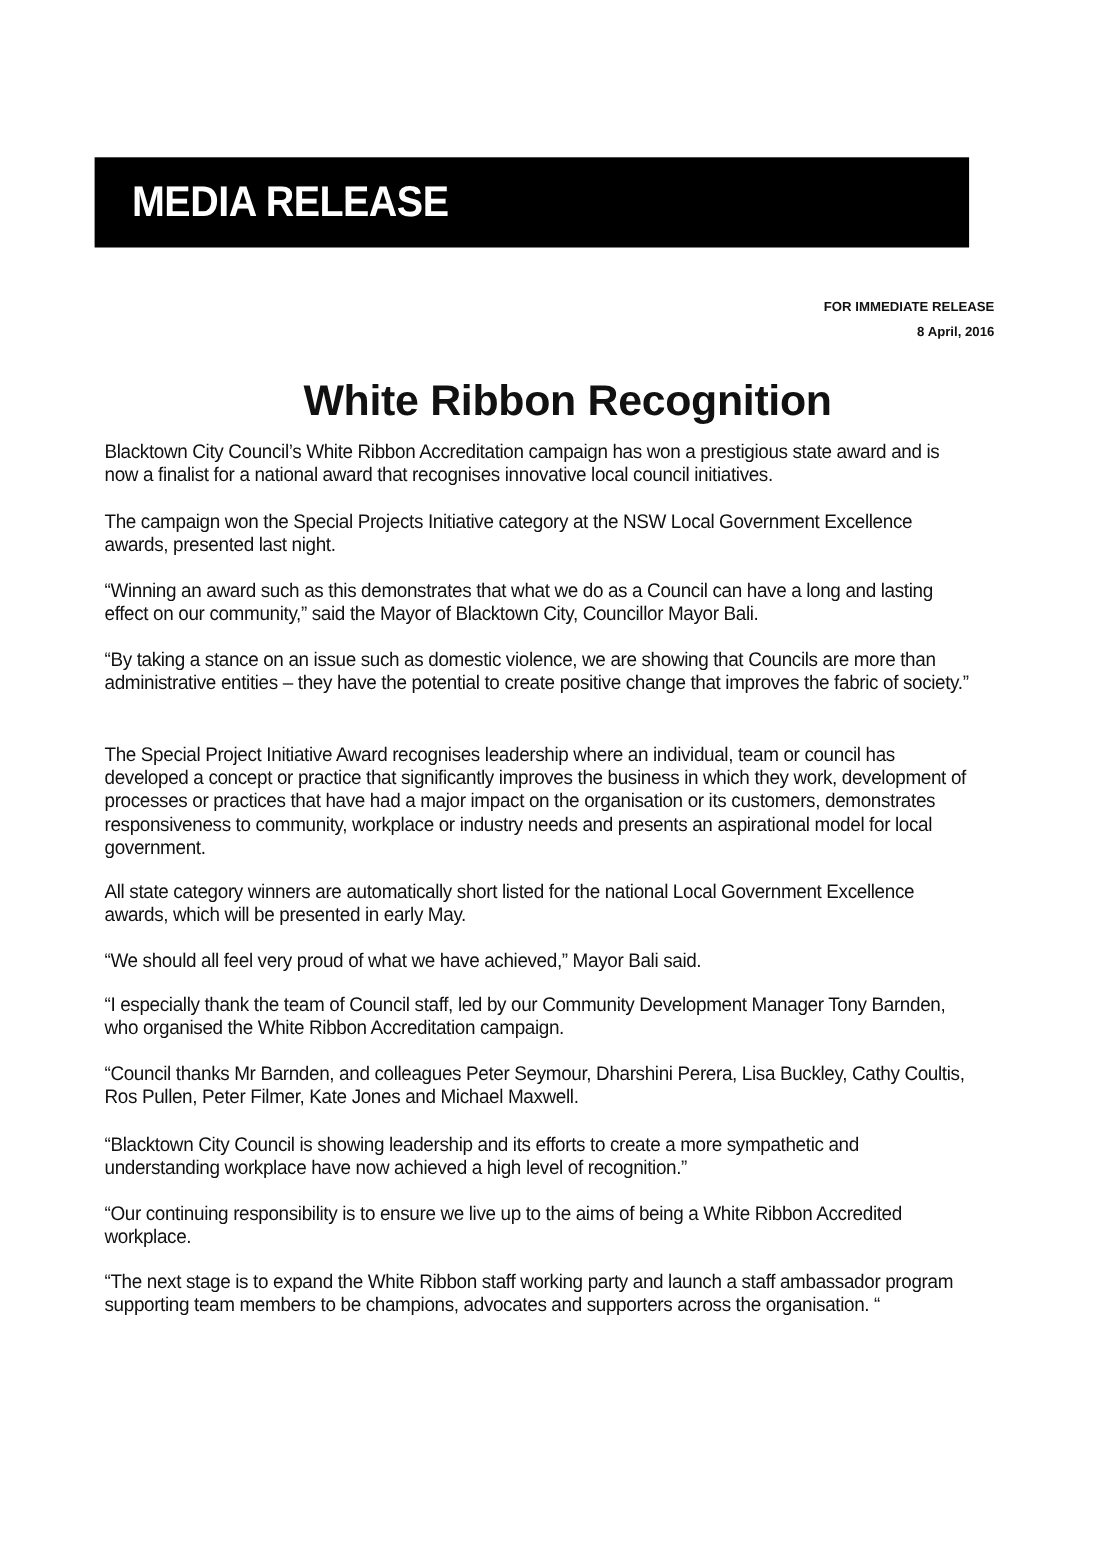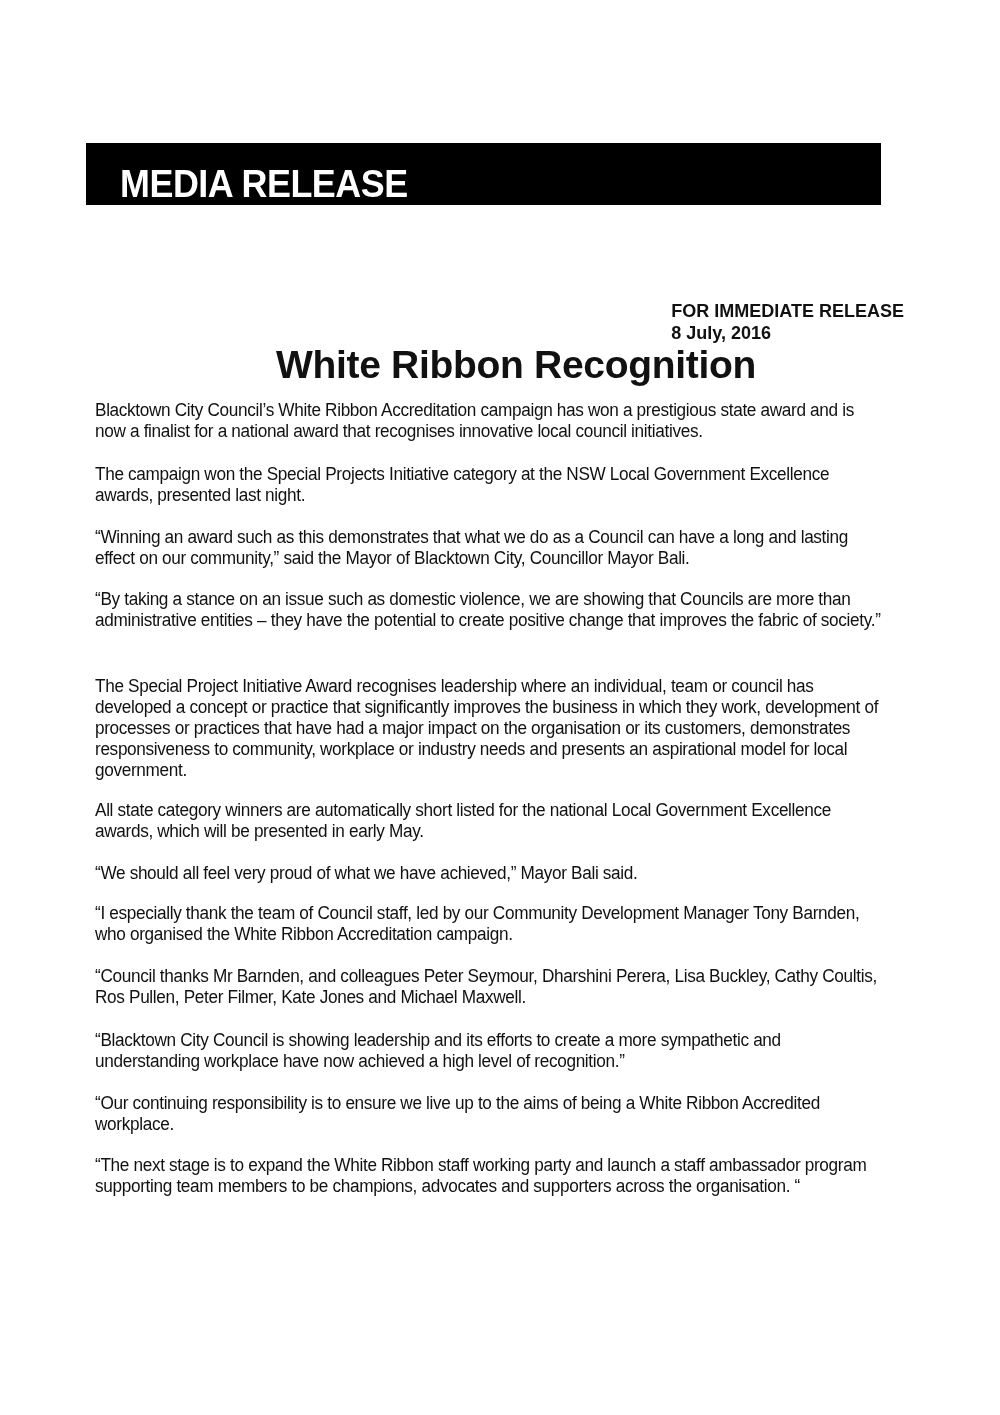--- a/index.html
+++ b/index.html
@@ -4,7 +4,7 @@
 <style>
   html, body { margin:0; padding:0; background:#ffffff; }
   body { width:1000px; height:1415px; position:relative; overflow:hidden; font-family:"Liberation Sans", sans-serif; color:#111; }
-  .banner { position:absolute; left:86px; top:143px; width:795px; height:62px; background:#000; }
+  .banner { position:absolute; left:86px; top:143px; width:795px; height:82px; background:#000; }
   .banner-title { position:absolute; left:34px; top:19px; font-weight:bold; font-size:39px; color:#fff; letter-spacing:-0.5px; transform:scaleX(0.92); transform-origin:left center; white-space:nowrap; }
   .logo { position:absolute; left:484px; top:4px; width:311px; height:78px; }
   .logo-blue { position:absolute; left:0; top:45px; width:208px; height:33px; background:#3b3a98; }

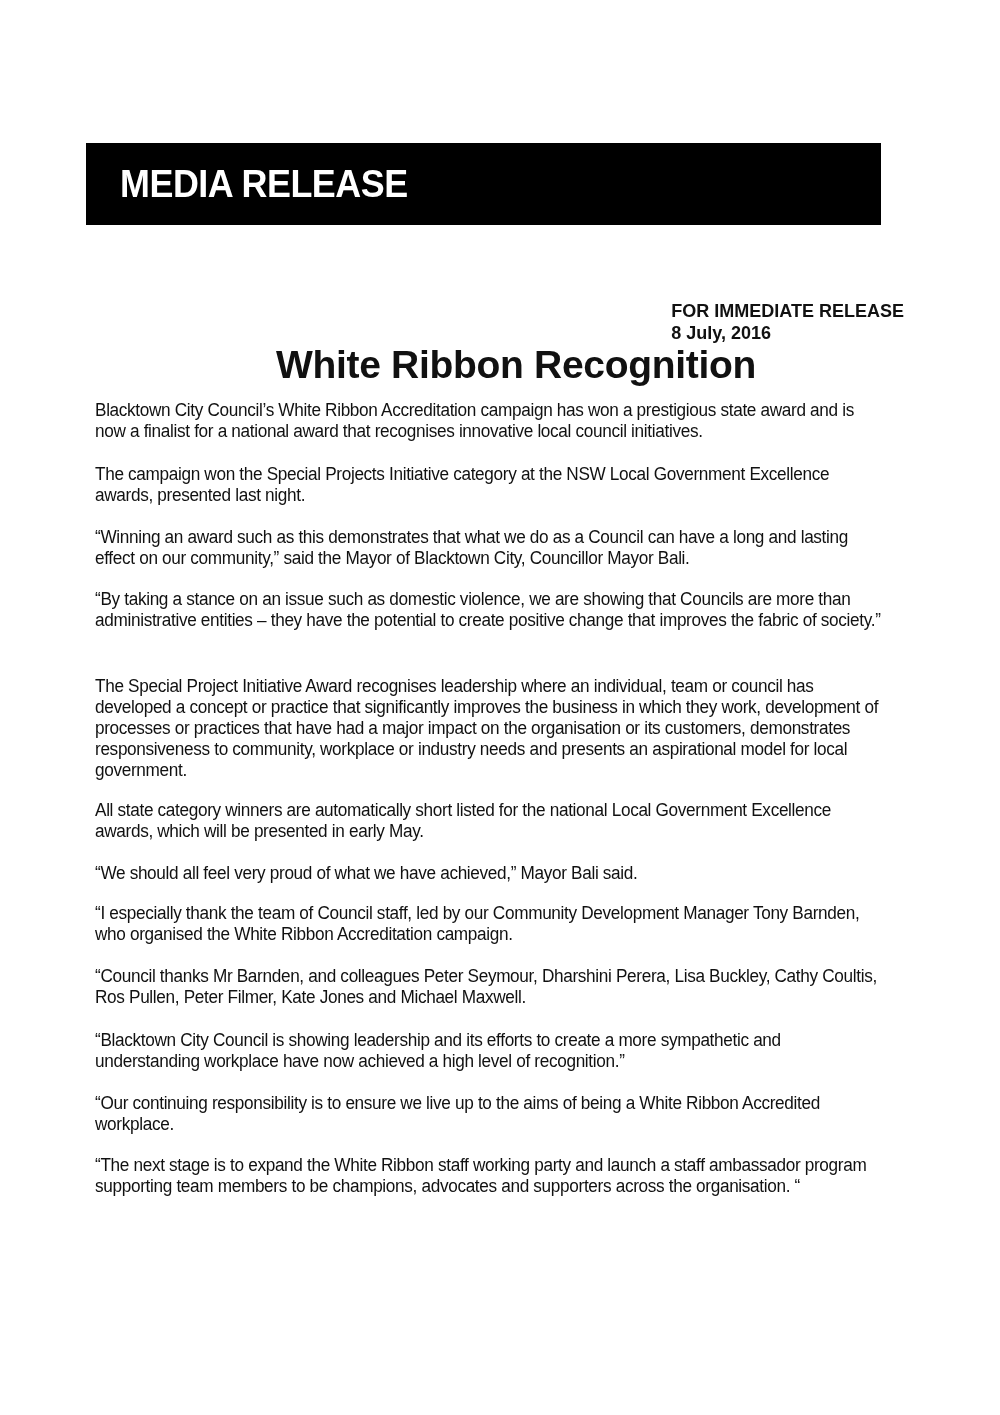--- a/index.html
+++ b/index.html
@@ -13,7 +13,7 @@
   .logo-text-a { position:absolute; left:10px; top:50px; font-size:22px; font-weight:bold; color:#f8aa3c; white-space:nowrap; letter-spacing:-0.3px; }
   .logo-text-b { position:absolute; left:142px; top:50px; font-size:22px; color:#f8aa3c; white-space:nowrap; letter-spacing:-0.3px; }
   .logo-text-c { position:absolute; left:213px; top:50px; font-size:22px; color:#3b3a98; white-space:nowrap; letter-spacing:-0.3px; }
-  .release-meta { position:absolute; right:96px; top:268px; font-weight:bold; font-size:18px; line-height:22px;margin-top:32px; }
+  .release-meta { position:absolute; right:96px; top:268px; text-align:right; font-weight:bold; font-size:12px; line-height:22px; }
   .release-meta div { white-space:nowrap; }
   .headline { position:absolute; left:0; width:1000px; top:343px; text-align:center; font-weight:bold; font-size:39px; letter-spacing:-0.3px;margin-left:16px; }
   .para { position:absolute; left:95px; width:830px; font-size:18px; line-height:21px; letter-spacing:-0.35px; transform:scaleX(0.955); transform-origin:left top; }

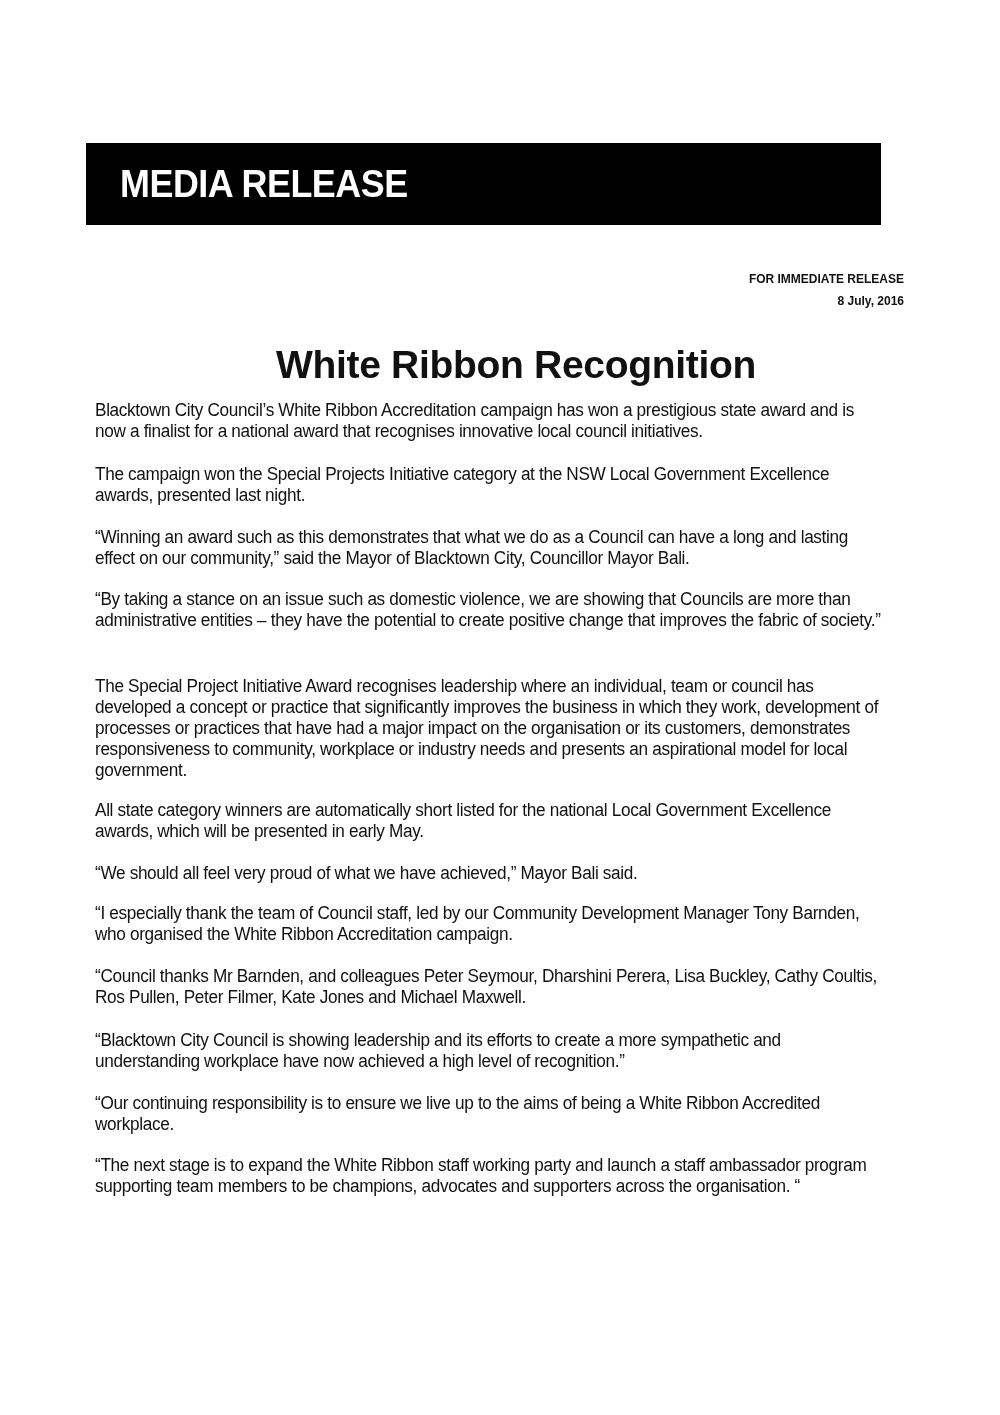--- a/index.html
+++ b/index.html
@@ -27,7 +27,7 @@
 
 <div class="release-meta">
   <div>FOR IMMEDIATE RELEASE</div>
-  <div>8 July, 2016</div>
+  <div>8 April, 2016</div>
 </div>
 
 <div class="headline">White Ribbon Recognition</div>

